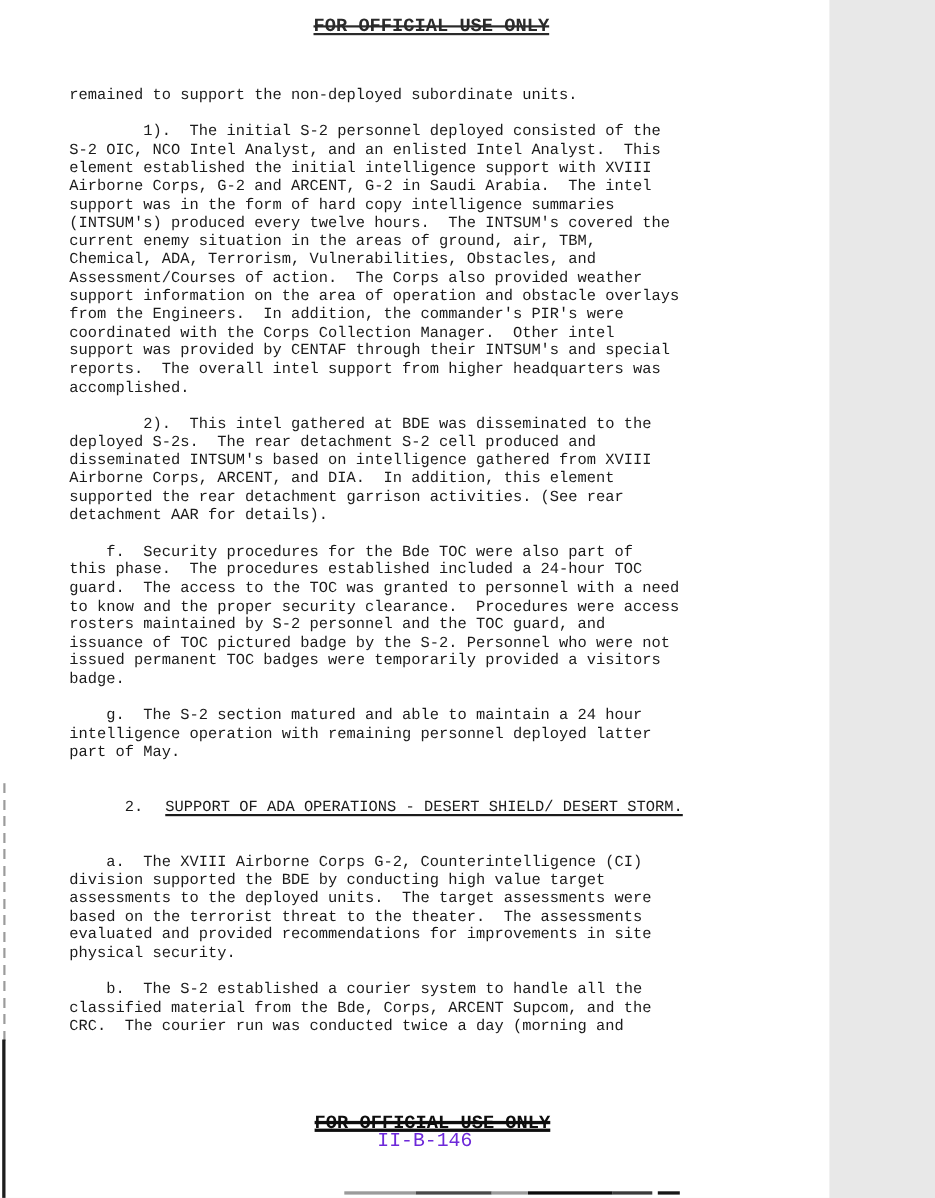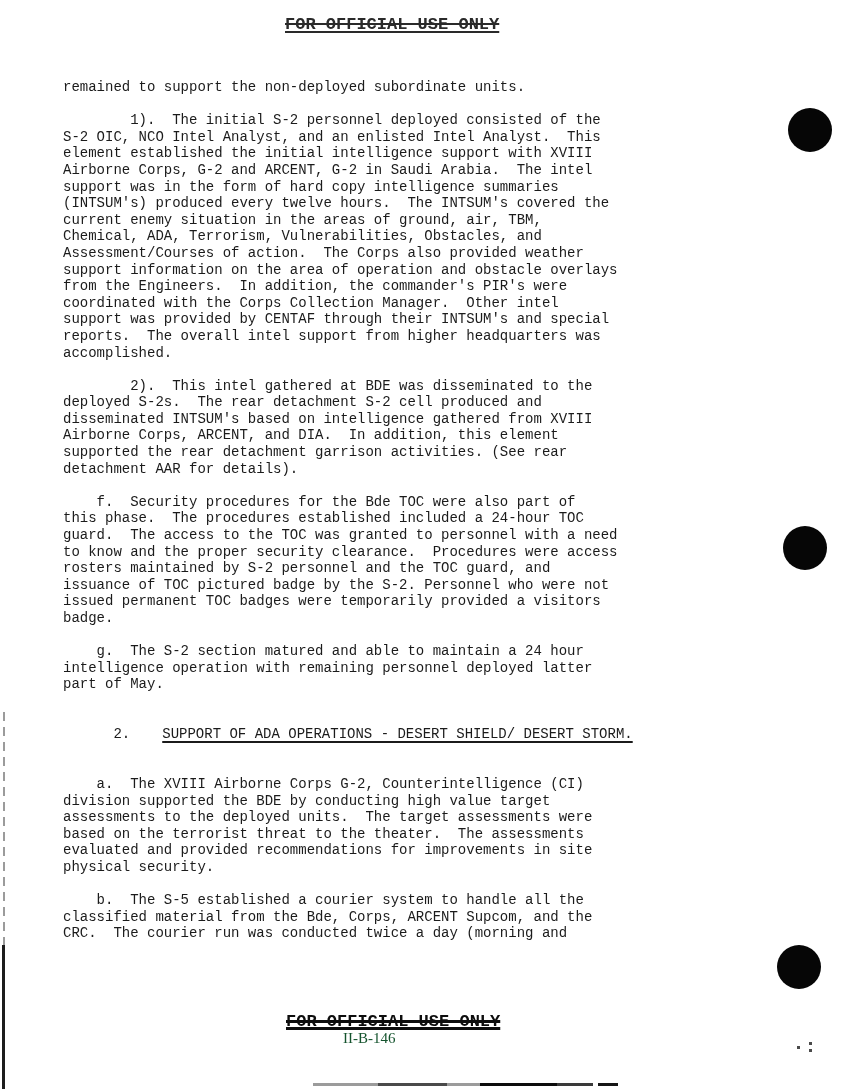--- a/index.html
+++ b/index.html
@@ -5,7 +5,7 @@
   html,body { margin:0; padding:0; background:#e8e8e8; }
   .page {
     position:relative;
-    width:850px; height:1089px;
+    width:754px; height:1089px;
     background:#ffffff;
     font-family:"Liberation Mono","DejaVu Sans Mono",monospace;
     color:#1b1b1b;

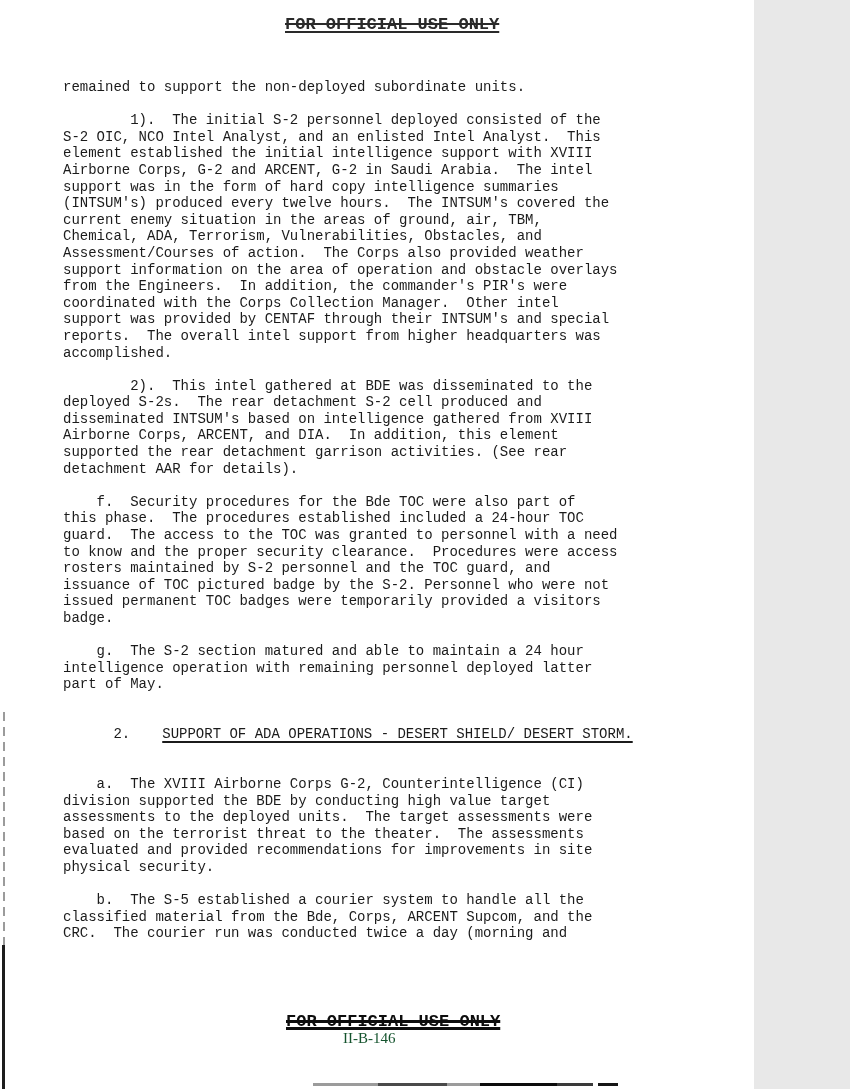--- a/index.html
+++ b/index.html
@@ -54,7 +54,7 @@
   .heading-number { display:inline-block; }
   .heading-title {
     display:inline-block;
-    margin-left:32px;
+    margin-left:20px;
     text-decoration:underline;
     text-decoration-thickness:1.5px;
     text-underline-offset:3px;

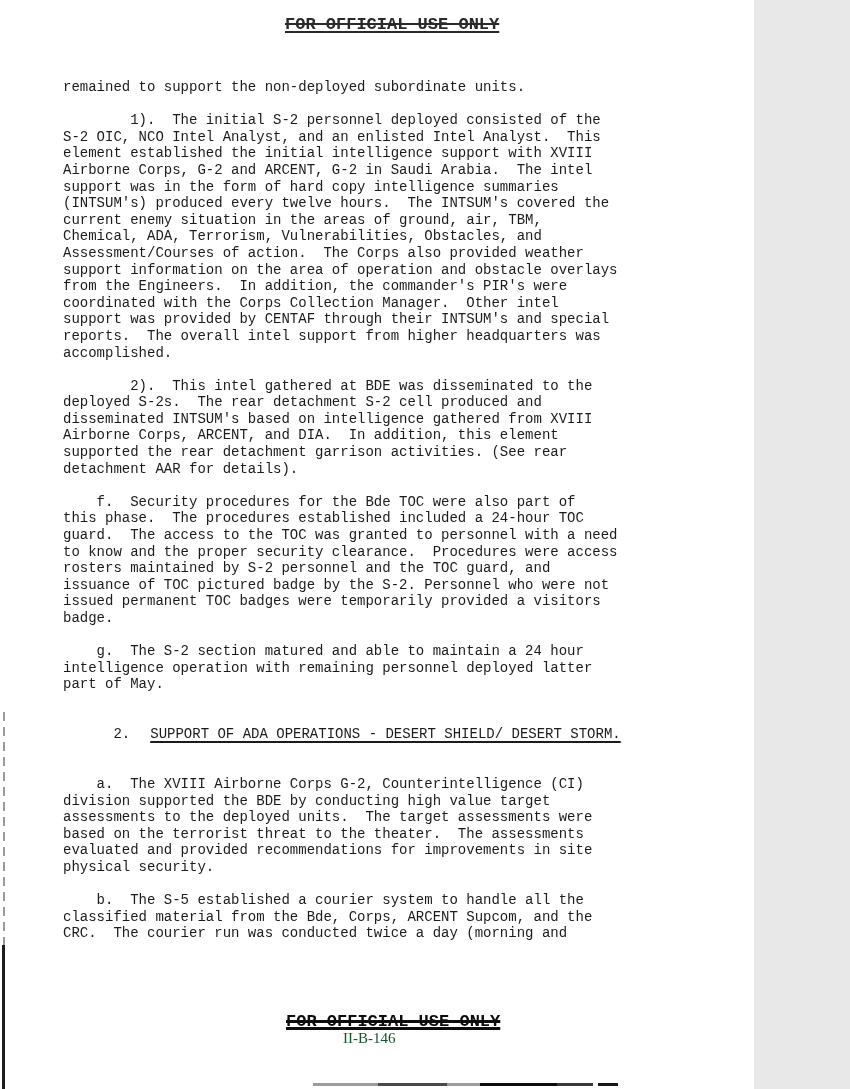--- a/index.html
+++ b/index.html
@@ -147,7 +147,7 @@
 evaluated and provided recommendations for improvements in site
 physical security.</pre>
 
-    <pre class="block">    b.  The S-5 established a courier system to handle all the
+    <pre class="block">    b.  The S-2 established a courier system to handle all the
 classified material from the Bde, Corps, ARCENT Supcom, and the
 CRC.  The courier run was conducted twice a day (morning and</pre>
   </div>

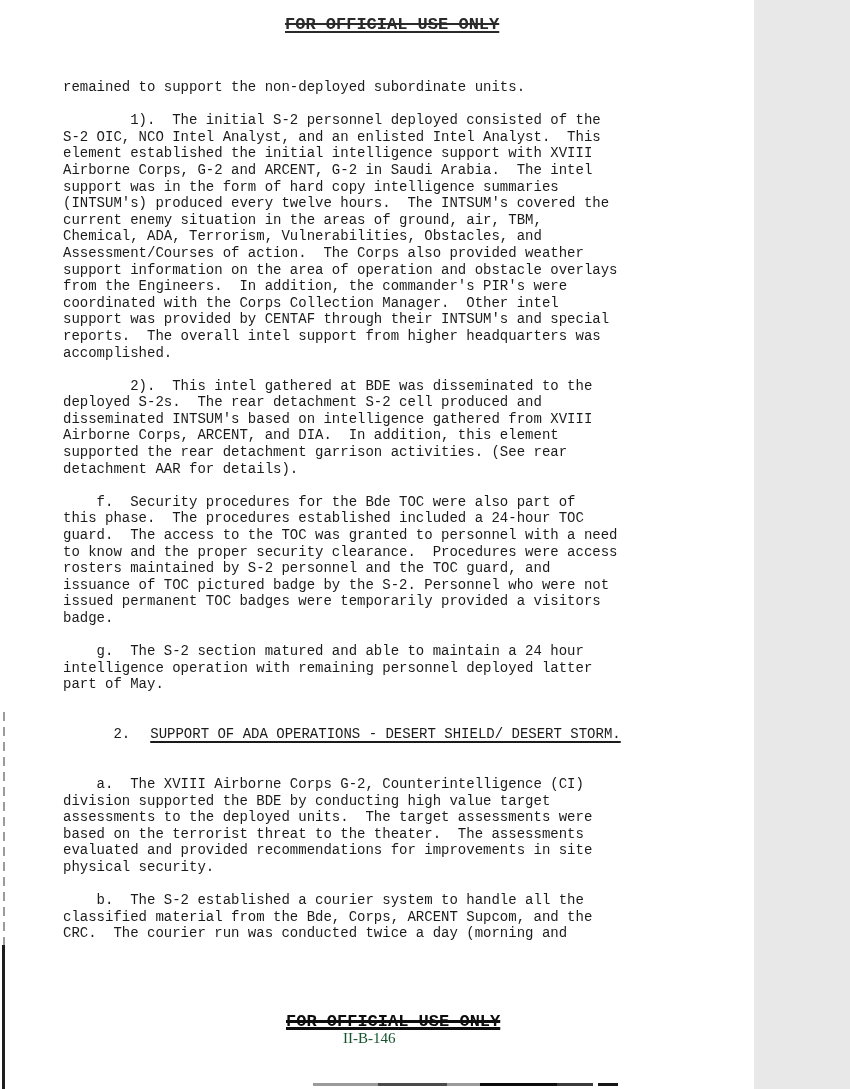--- a/index.html
+++ b/index.html
@@ -39,9 +39,8 @@
   .page-number {
     position:absolute;
     left:343px; top:1028px;
-    font-size:15px; line-height:20px;
-    color:#14532d;
-    font-family:Liberation Serif, serif;
+    font-size:18px; line-height:20px;
+    color:#6d28d9;
   }
   .body-text {
     position:absolute;

